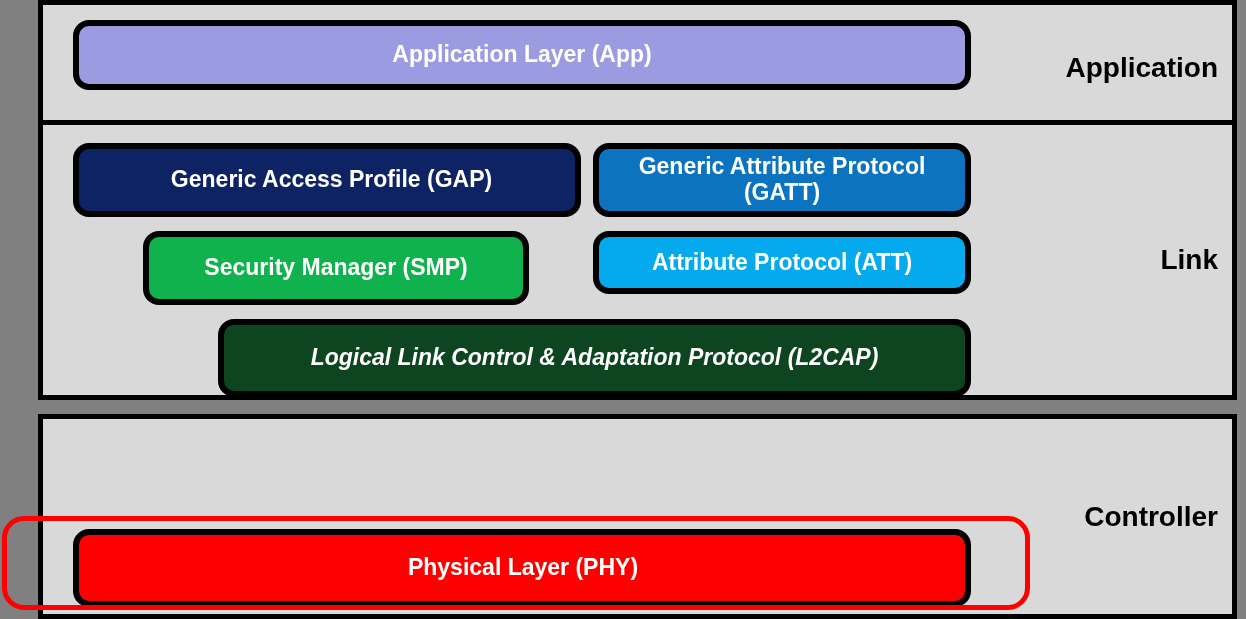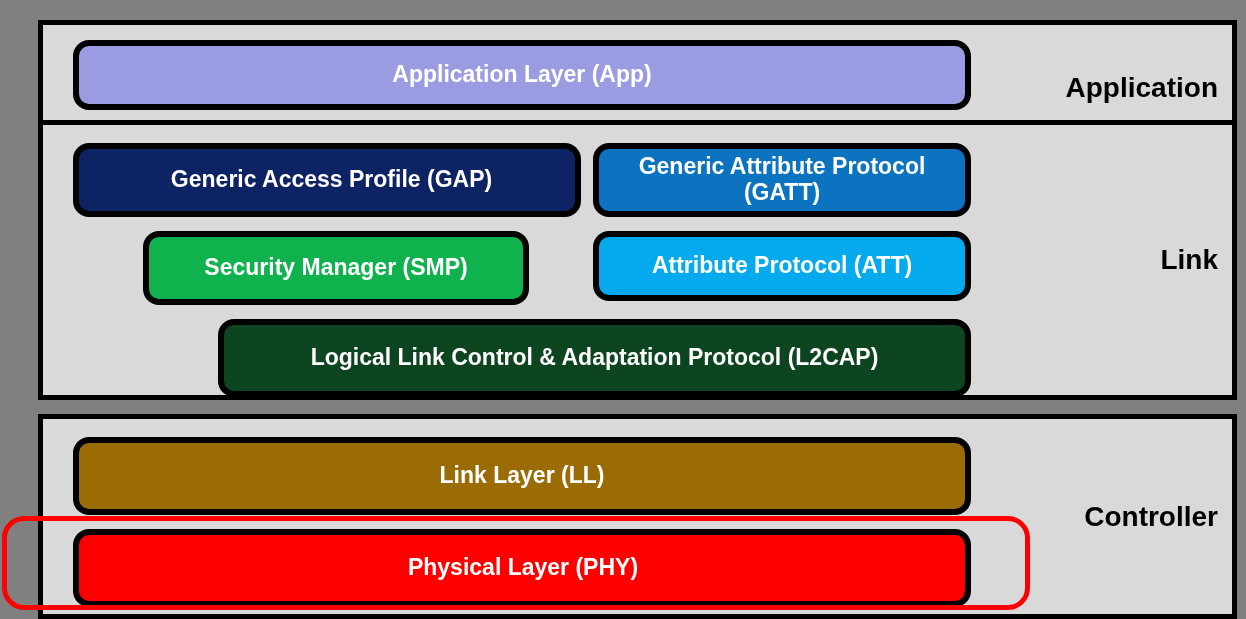--- a/index.html
+++ b/index.html
@@ -41,7 +41,7 @@
     border: 5px solid #000000;
     box-sizing: border-box;
   }
-  #panel-application { top: 20px;   height: 136px; }
+  #panel-application { top: 0;   height: 136px; }
   #panel-host        { top: 120px; height: 280px; }
   #panel-controller  { top: 414px; height: 205px; }
 

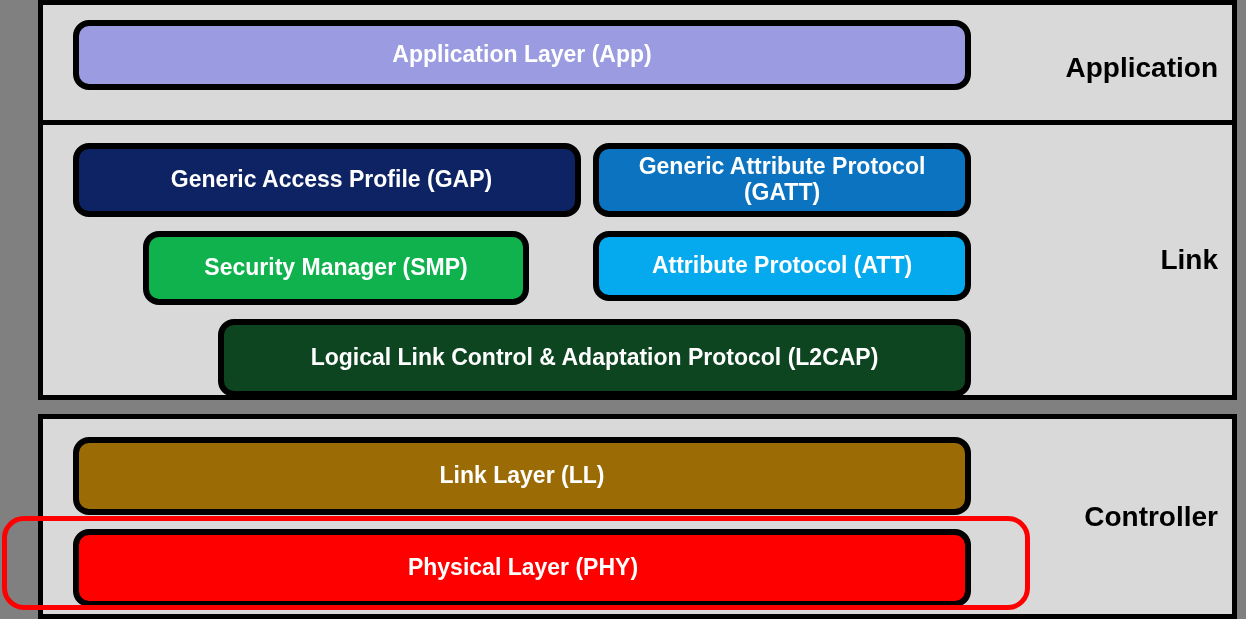--- a/index.html
+++ b/index.html
@@ -89,7 +89,7 @@
   #box-gap  { left: 30px;  top: 18px;  width: 508px; height: 74px; padding-left: 19px; }
   #box-gatt { left: 550px; top: 18px;  width: 378px; height: 74px; }
   #box-smp  { left: 100px; top: 106px; width: 386px; height: 74px; }
-  #box-att  { left: 550px; top: 106px; width: 378px; height: 70px; }
+  #box-att  { left: 550px; top: 106px; width: 378px; height: 63px; }
   #box-l2cap{ left: 175px; top: 194px; width: 753px; height: 78px; }
 
   

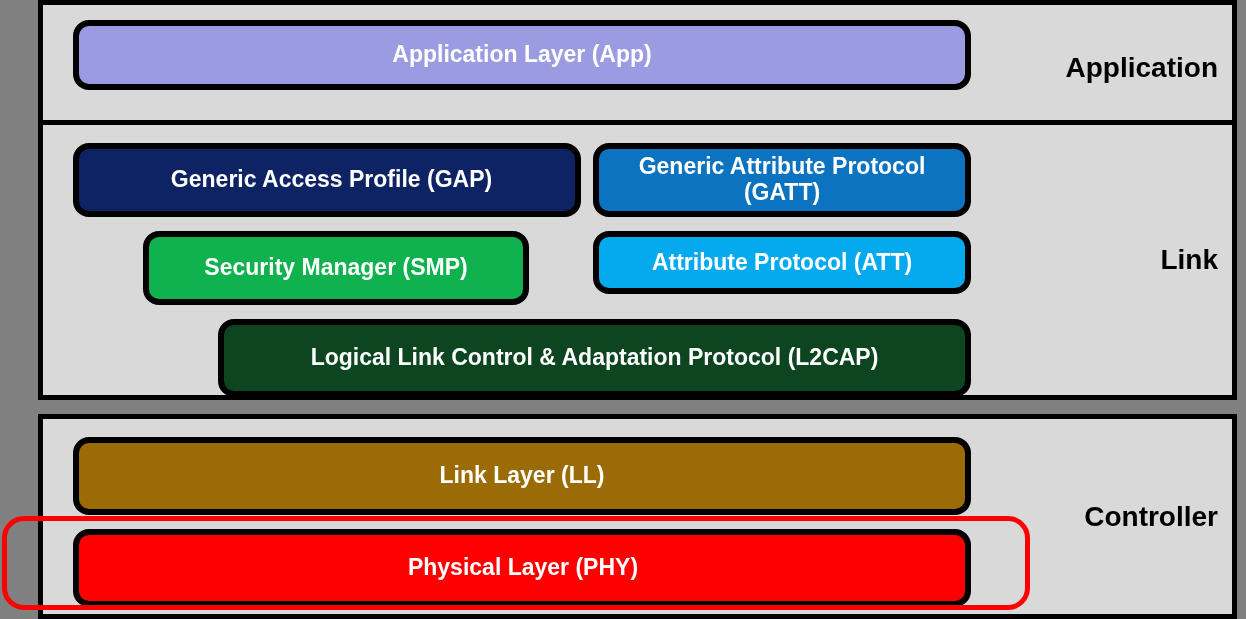--- a/index.html
+++ b/index.html
@@ -90,7 +90,7 @@
   #box-gatt { left: 550px; top: 18px;  width: 378px; height: 74px; }
   #box-smp  { left: 100px; top: 106px; width: 386px; height: 74px; }
   #box-att  { left: 550px; top: 106px; width: 378px; height: 63px; }
-  #box-l2cap{ left: 175px; top: 194px; width: 753px; height: 78px; }
+  #box-l2cap{ left: 175px; top: 194px; width: 753px; height: 78px; font-style: italic; }
 
   
   #box-ll  { left: 30px; top: 18px;  width: 898px; height: 78px; }

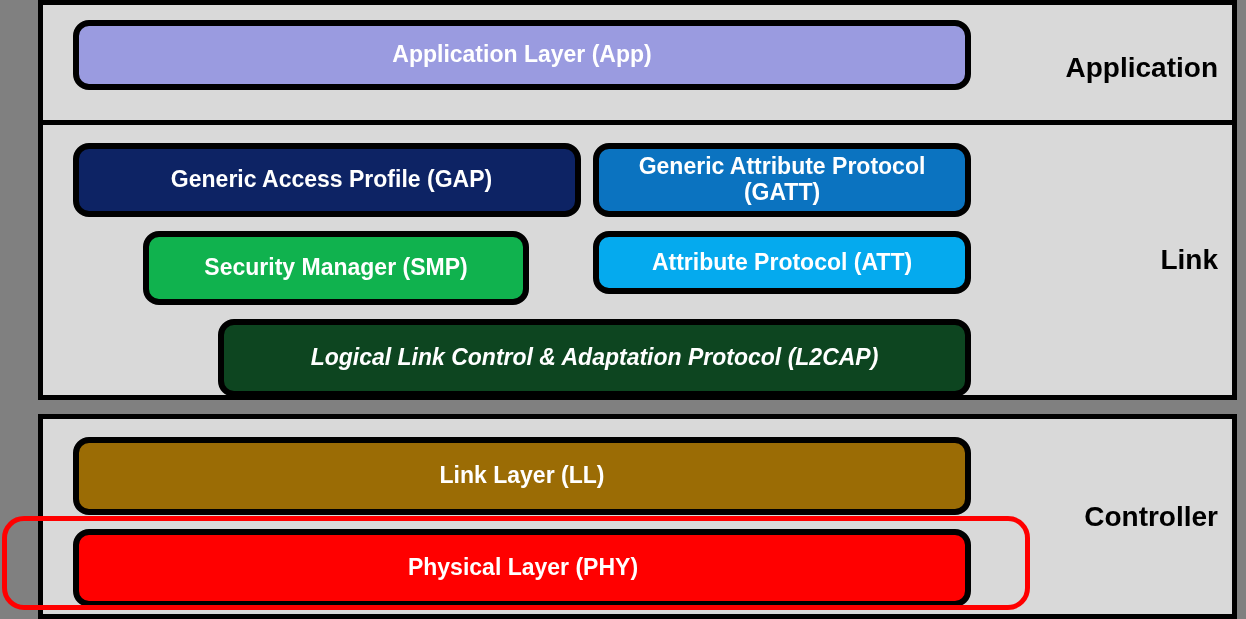--- a/index.html
+++ b/index.html
@@ -153,9 +153,6 @@
 
   <div class="section-panel" id="panel-controller">
 
-    <div class="layer-box" id="box-ll" style="background-color: rgb(155, 108, 5);">
-      <span>Link Layer (LL)</span>
-    </div>
 
     <div class="layer-box" id="box-phy" style="background-color: rgb(255, 0, 0);">
       <span>Physical Layer (PHY)</span>

